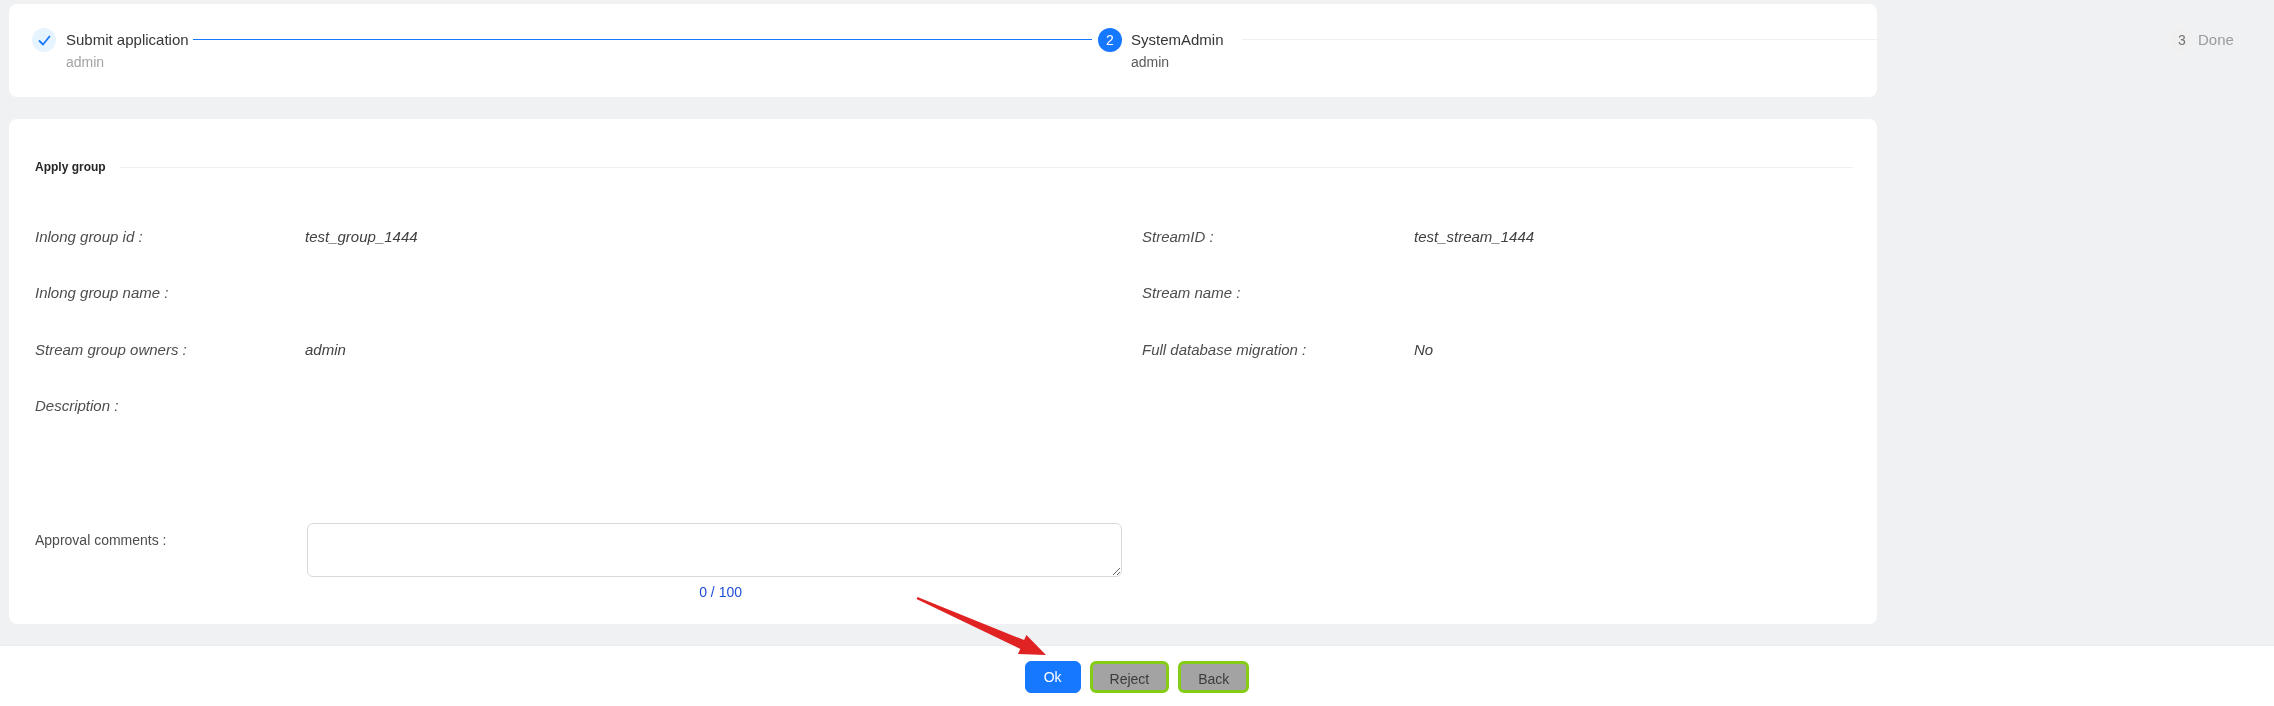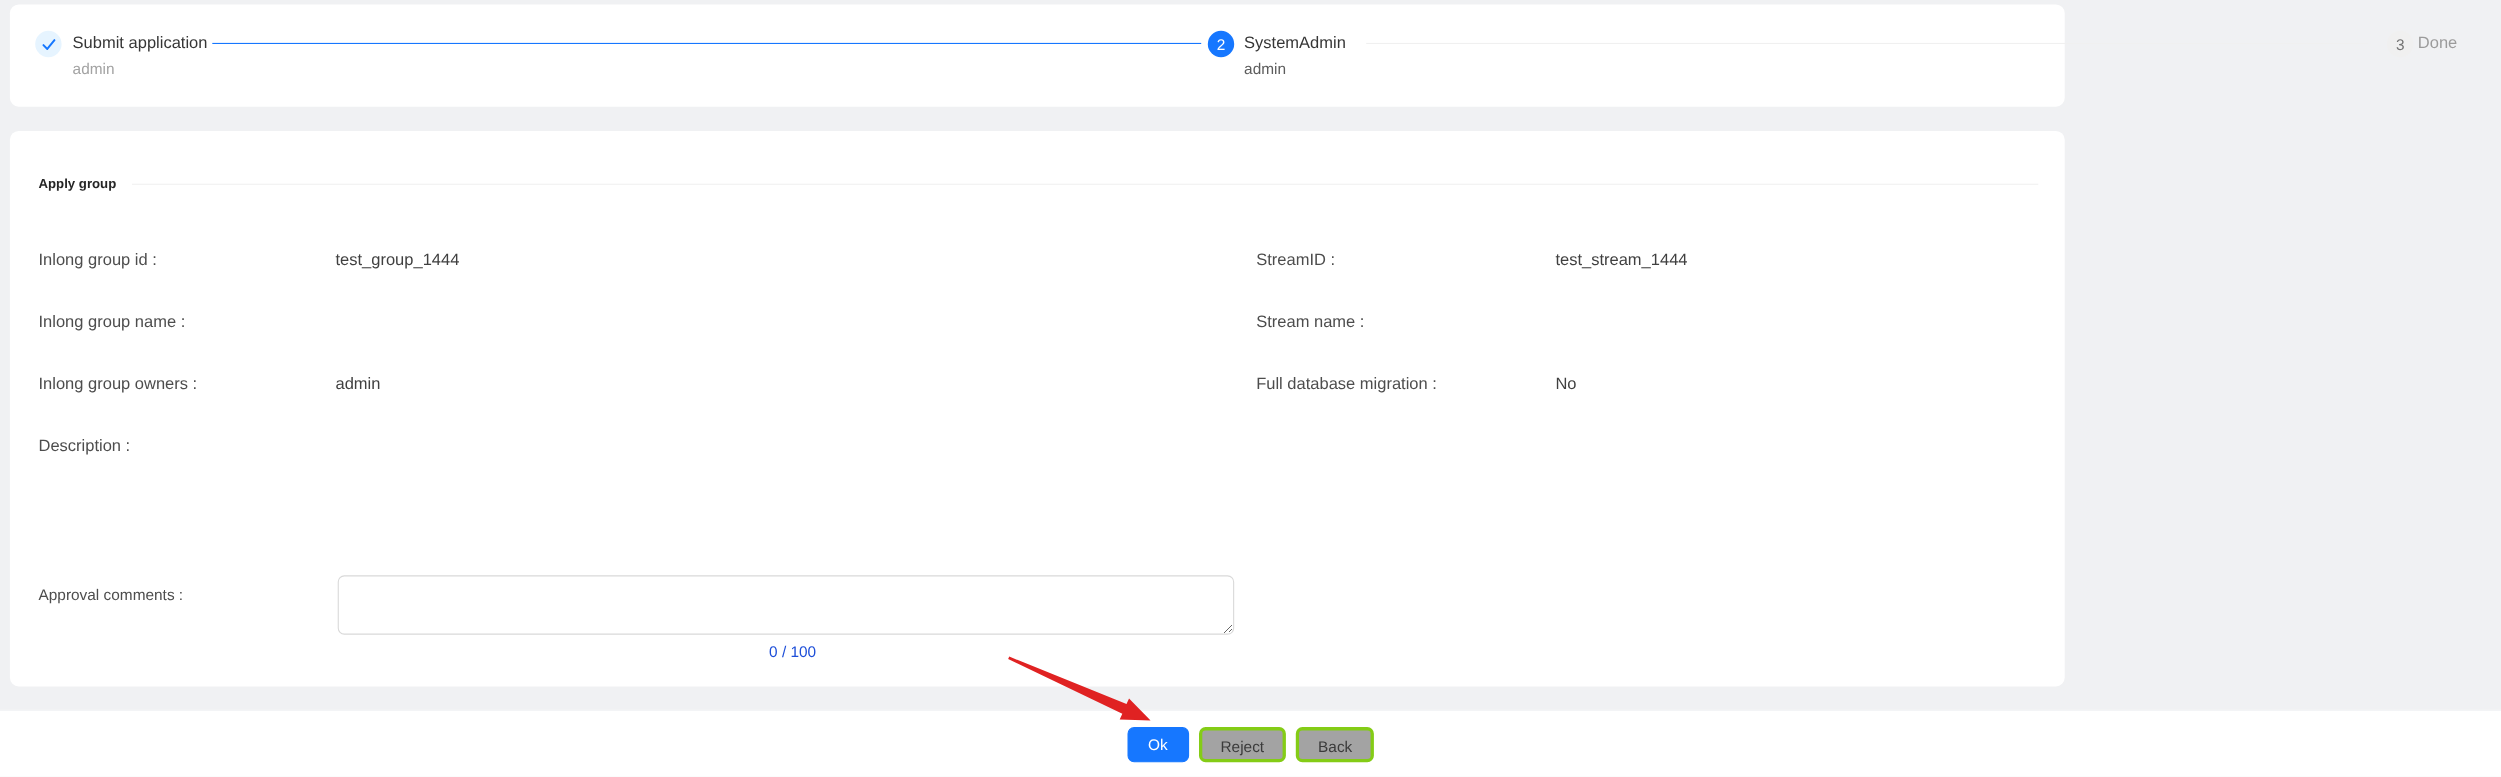--- a/index.html
+++ b/index.html
@@ -54,7 +54,7 @@
     font-size:12px; font-weight:700; color:#262626; white-space:nowrap;
   }
   .section-header .section-line { flex:1; height:1px; background:#f0f0f0; }
-  .field { position:absolute; line-height:20px; font-size:15px; white-space:nowrap; }
+  .field { position:absolute; line-height:20px; font-size:15px; white-space:nowrap;font-style:italic; }
   .f-label { display:inline-block; color:#4d4d4d; }
   .field.col-left  { left:26px; }
   .field.col-left  .f-label { width:270px; }

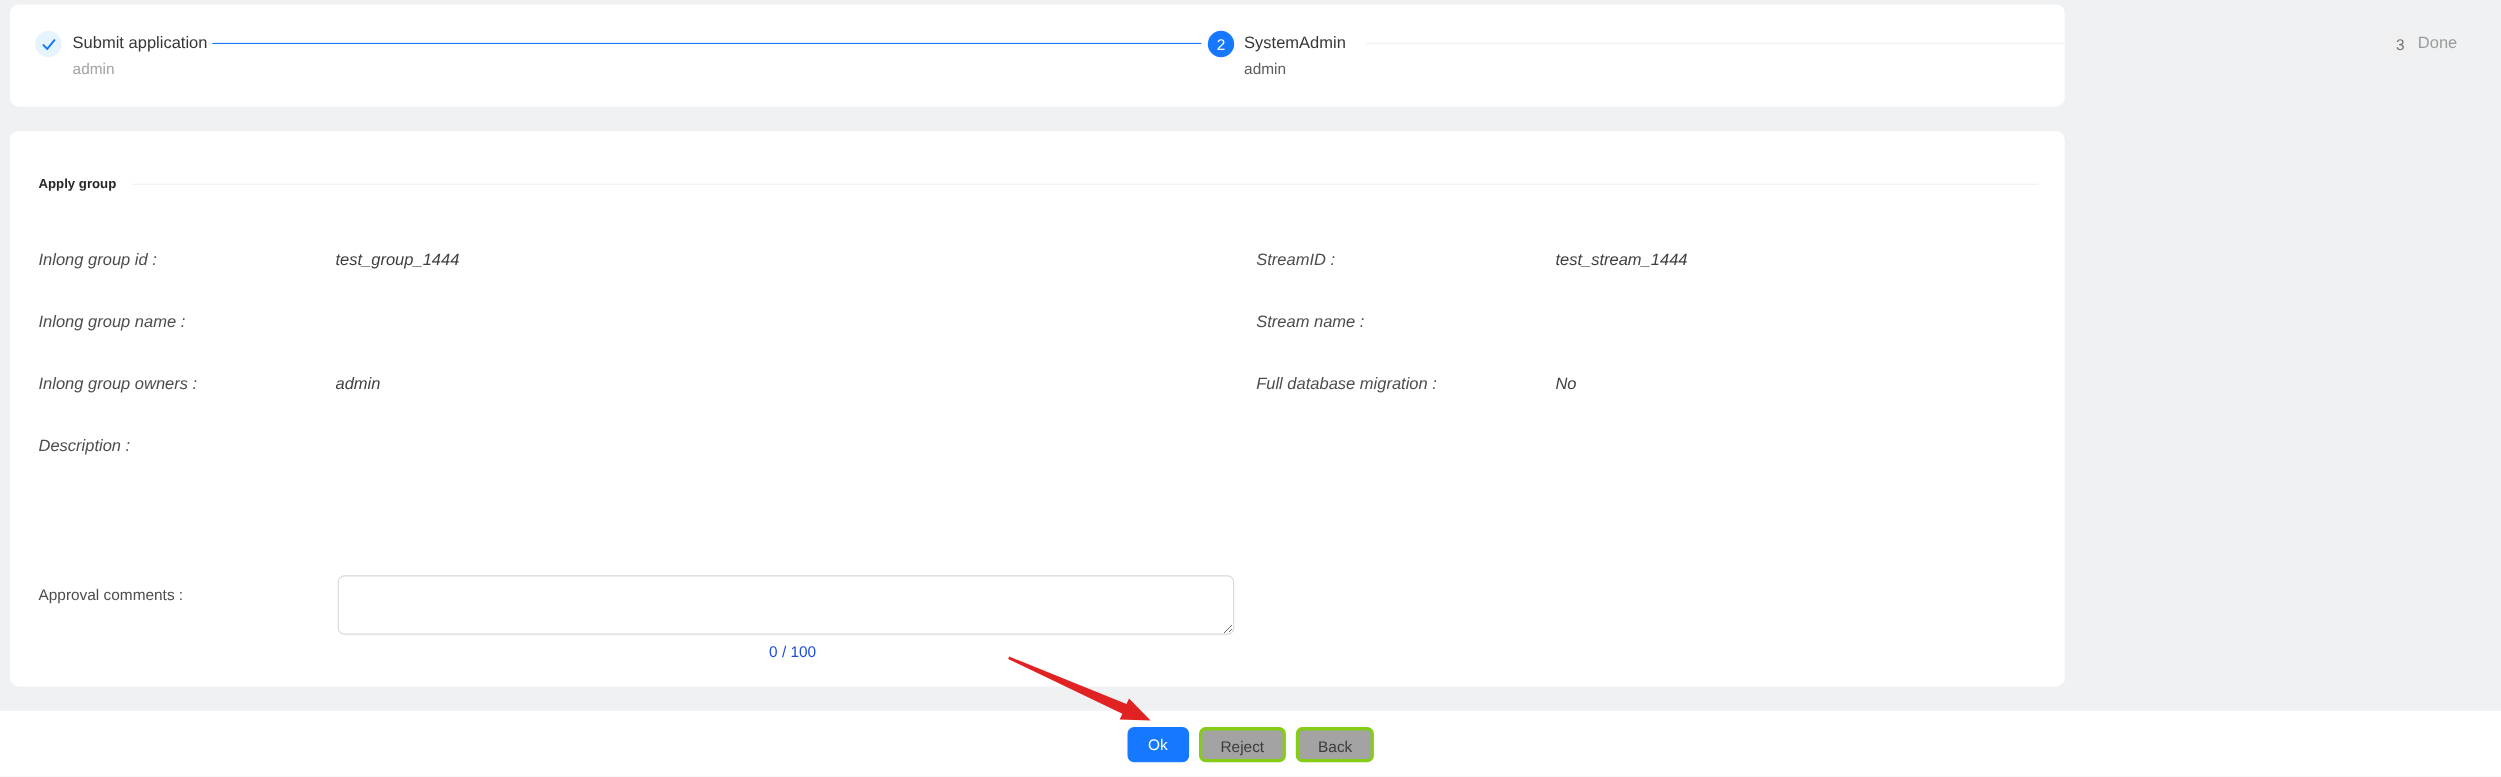--- a/index.html
+++ b/index.html
@@ -155,7 +155,7 @@
   </div>
 
   <div class="field col-left" style="top:221px;">
-    <span class="f-label">Inlong group owners :</span><span class="f-value">admin</span>
+    <span class="f-label">Stream group owners :</span><span class="f-value">admin</span>
   </div>
   <div class="field col-right" style="top:221px;">
     <span class="f-label">Full database migration :</span><span class="f-value">No</span>

